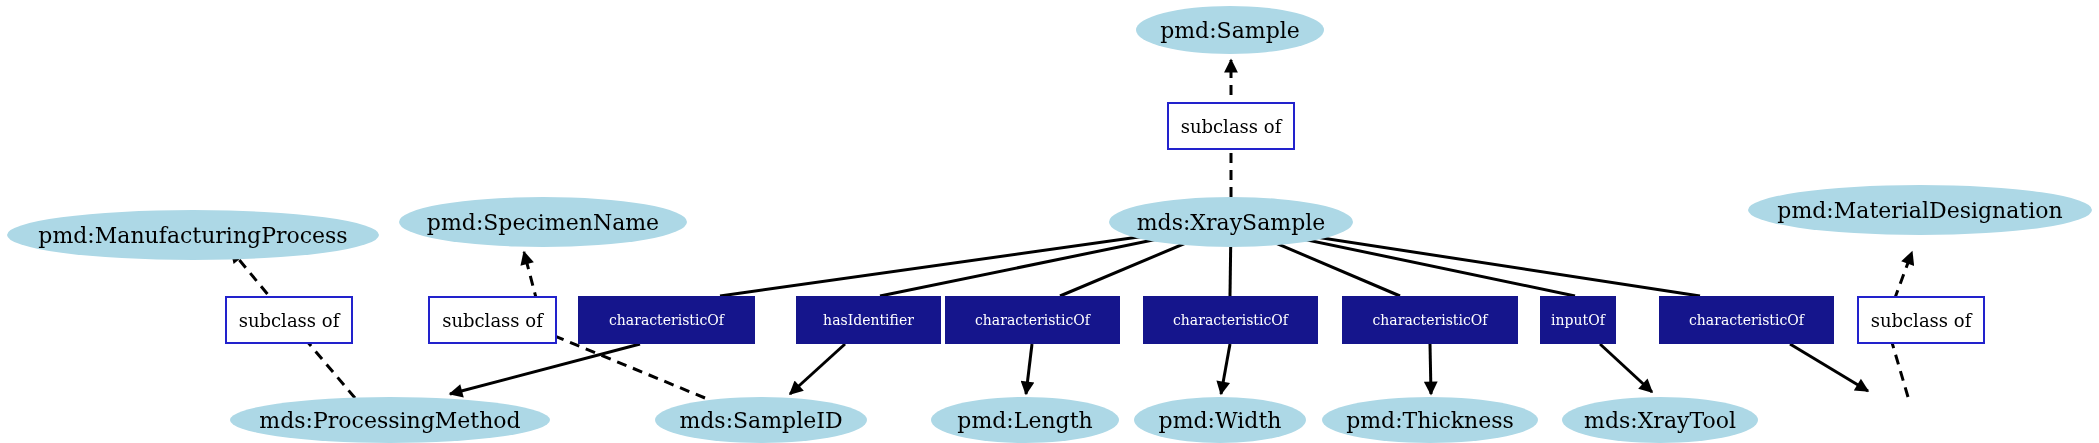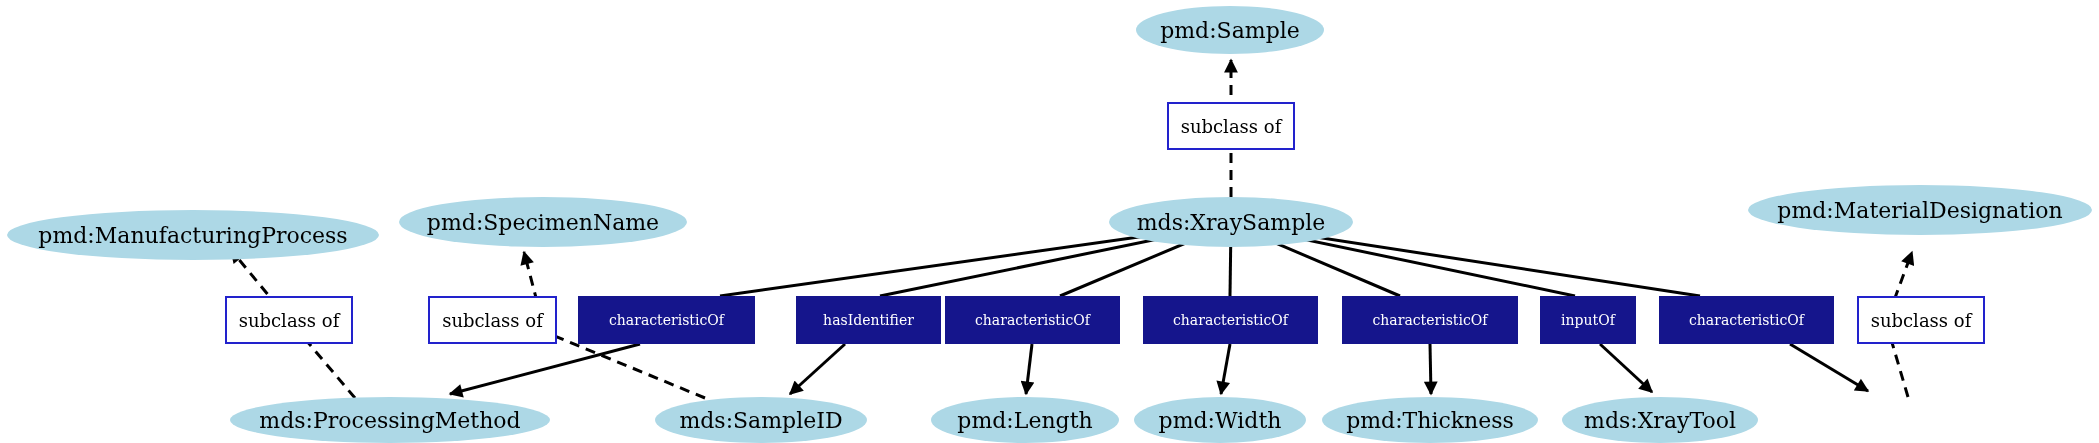--- a/index.html
+++ b/index.html
@@ -97,7 +97,7 @@
   <div class="node prop" style="left:945px;  top:296px; width:175px; height:48px;">characteristicOf</div>
   <div class="node prop" style="left:1143px; top:296px; width:175px; height:48px;">characteristicOf</div>
   <div class="node prop" style="left:1342px; top:296px; width:176px; height:48px;">characteristicOf</div>
-  <div class="node prop" style="left:1540px; top:296px; width:96px;  height:48px;">inputOf</div>
+  <div class="node prop" style="left:1540px; top:296px; width:76px;  height:48px;">inputOf</div>
   <div class="node prop" style="left:1659px; top:296px; width:175px; height:48px;">characteristicOf</div>
 
   <div class="node subbox" style="left:1167px; top:102px; width:128px; height:48px;">subclass of</div>

